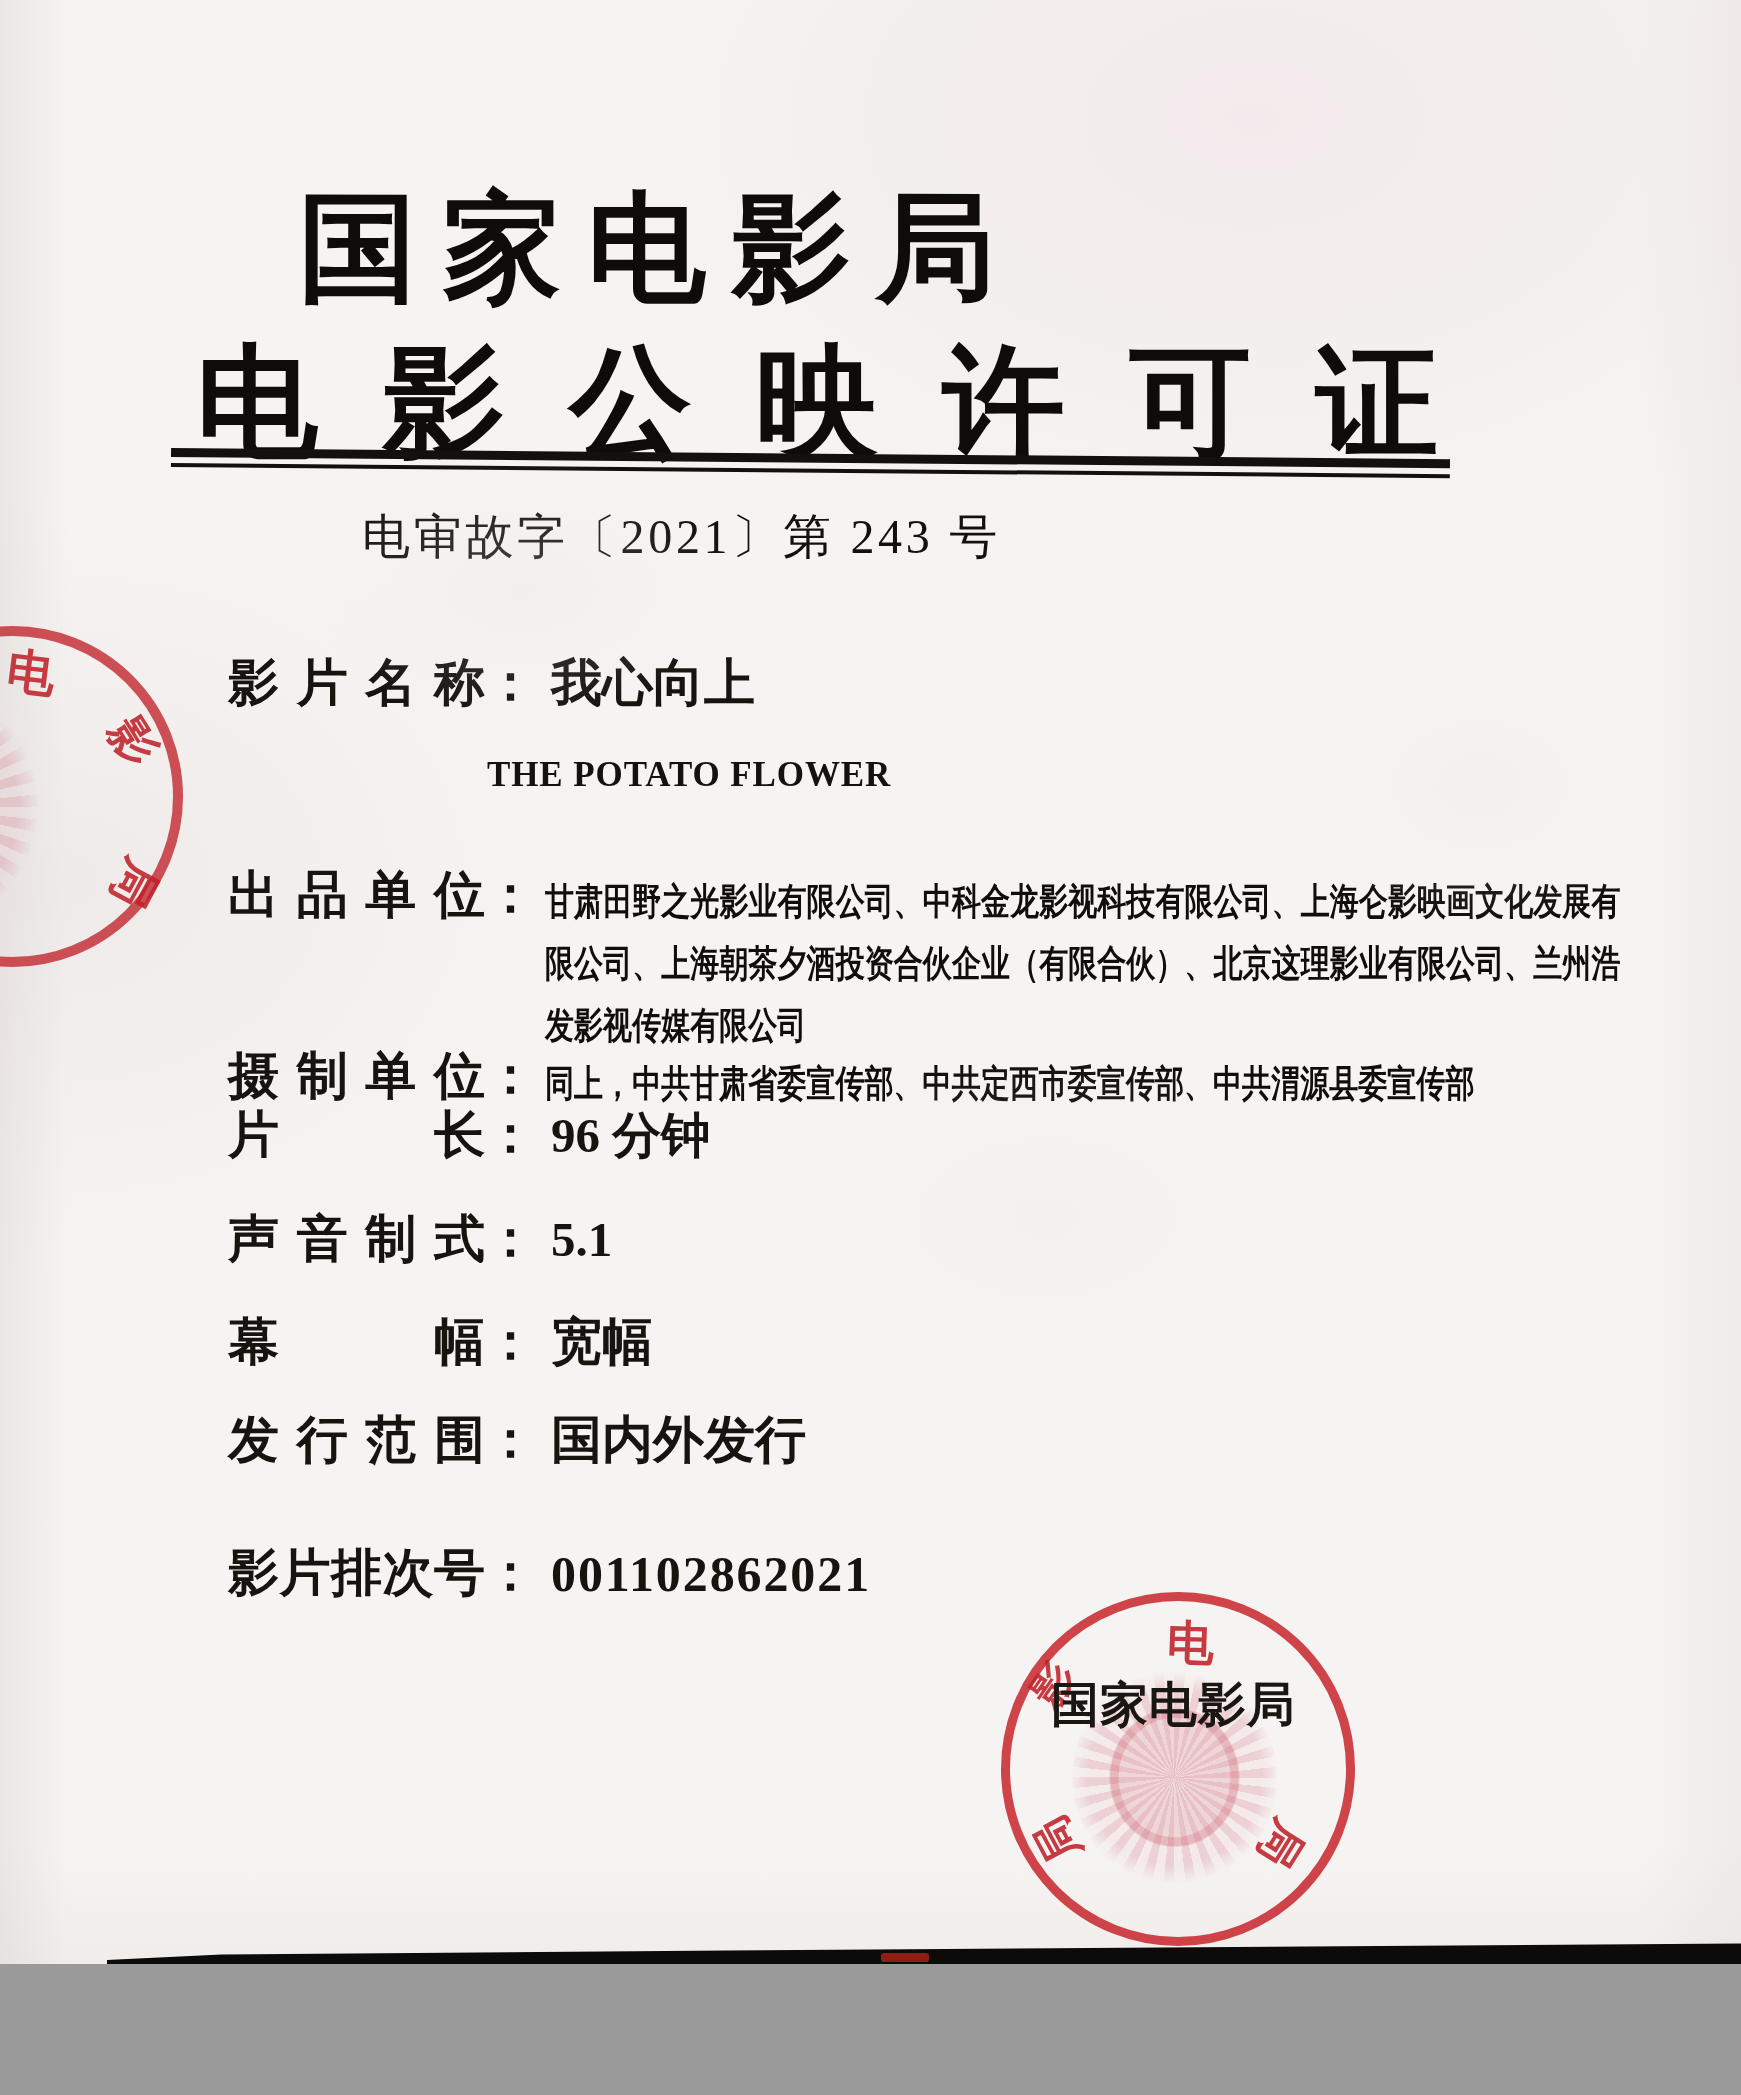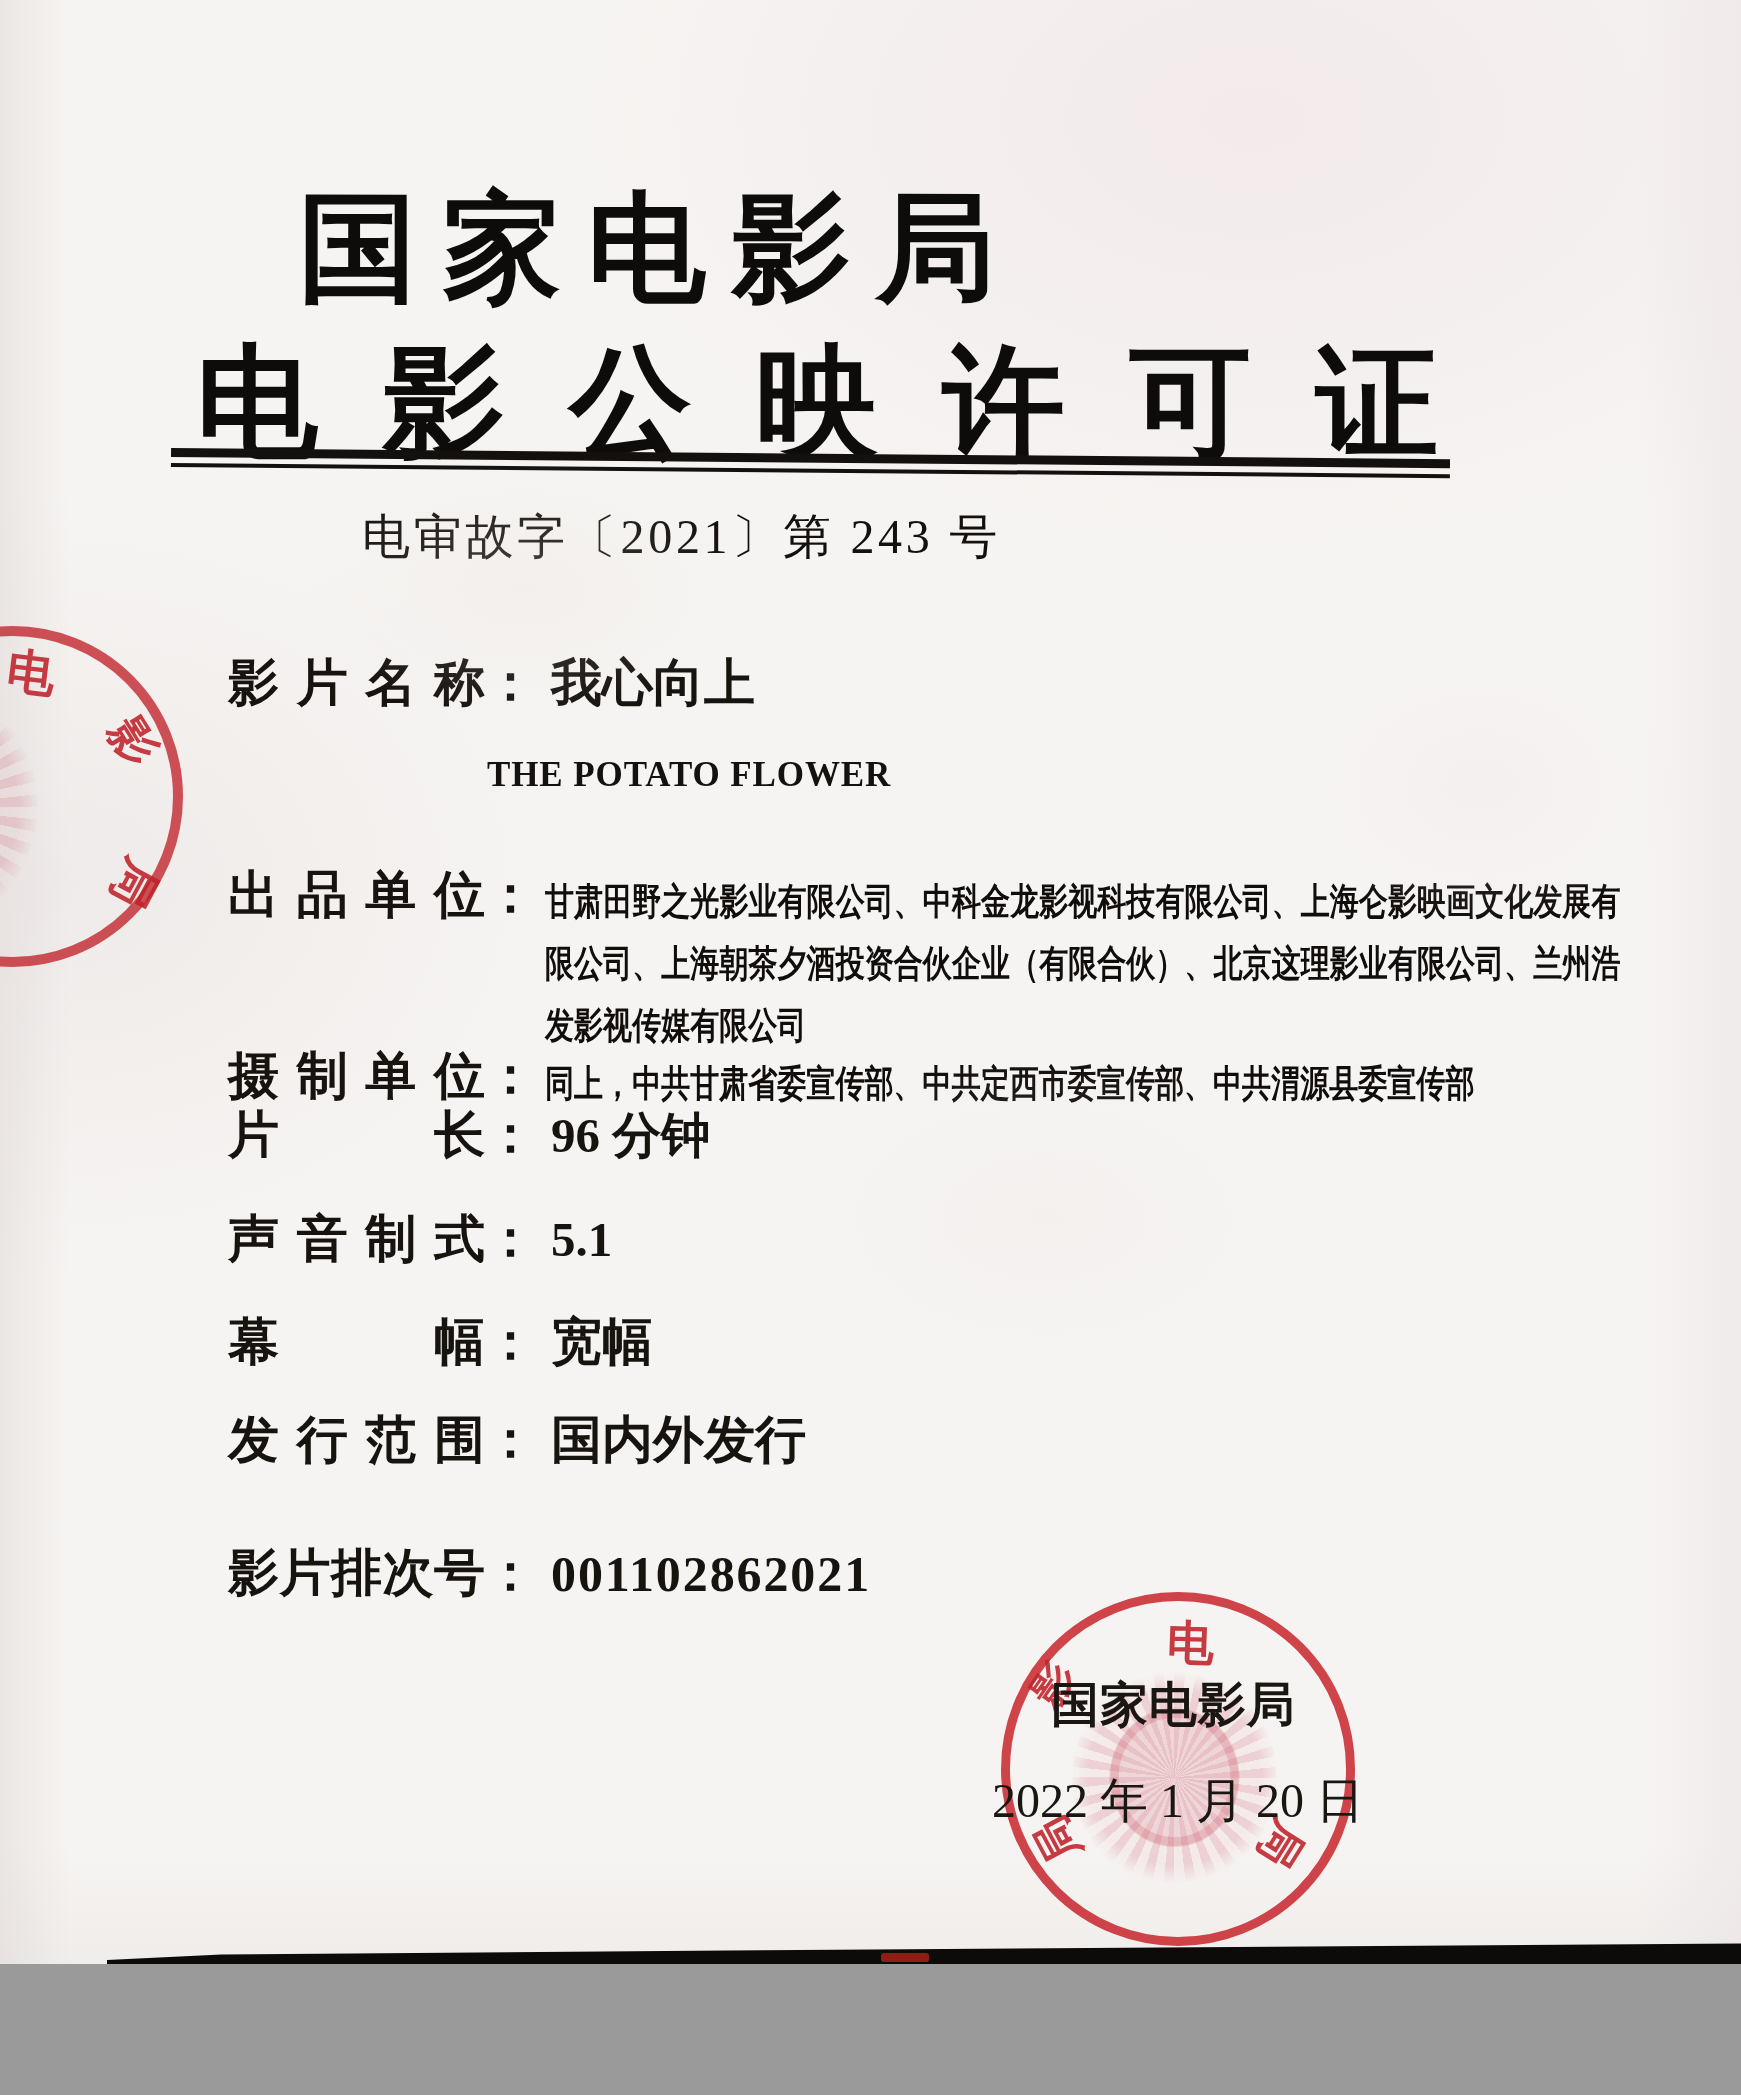--- a/index.html
+++ b/index.html
@@ -161,7 +161,6 @@
   </div>
 
   <div class="authority">国家电影局</div>
-  <div class="issuedate">2022 年 1 月 20 日</div>
 
   <div class="strip">
     <div class="blob"></div>

